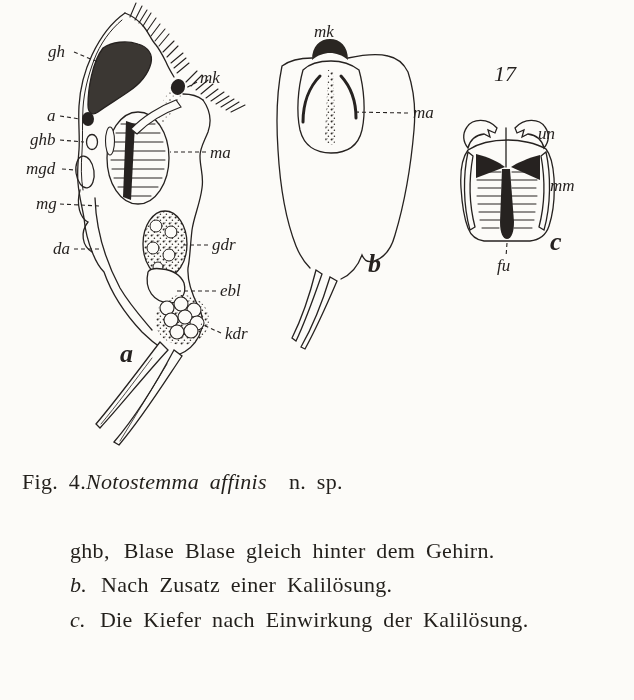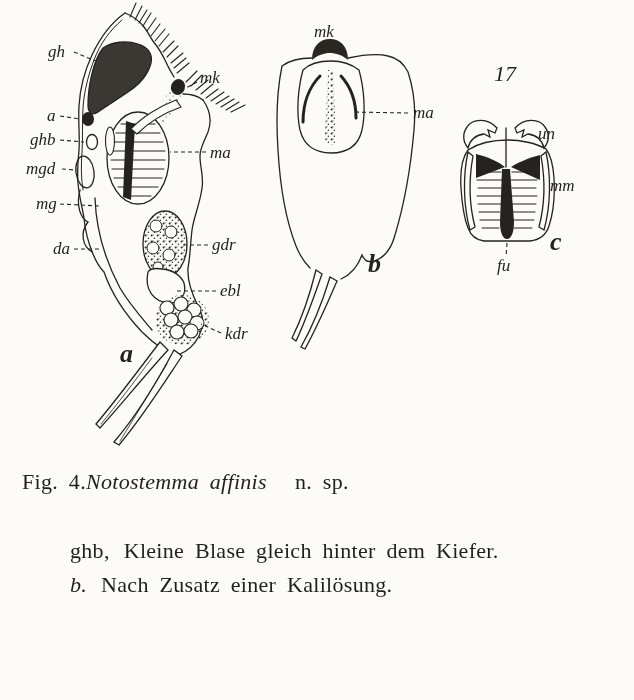--- a/index.html
+++ b/index.html
@@ -43,7 +43,7 @@
   }
   .cap-line1{left:22px;top:469px;}
   .cap-line1 .species{font-style:italic;margin-left:0;}
-  .cap-line1 .suffix{margin-left:28px;}
+  .cap-line1 .suffix{margin-left:22px;}
   .cap-item-0{left:72px;top:503px;}
   .cap-item-1{left:70px;top:538px;}
   .cap-item-2{left:70px;top:572px;text-align:center;}

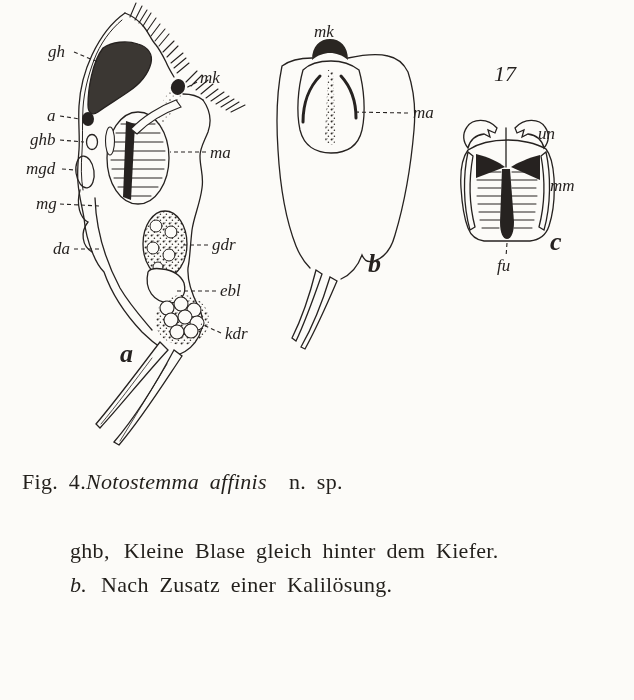--- a/index.html
+++ b/index.html
@@ -227,7 +227,7 @@
       <span class="prefix">Fig. 4.</span><span class="species">Notostemma affinis</span><span class="suffix">n. sp.</span>
     </div>
     <div class="cap-line cap-item-1">
-      <span class="lead">ghb,</span><span>Kleine Blase gleich hinter dem Kiefer.</span>
+      <span class="lead">ghb,</span><span>Blase Blase gleich hinter dem Gehirn.</span>
     </div>
     <div class="cap-line cap-item-2">
       <span class="lead it">b.</span><span>Nach Zusatz einer Kalilösung.</span>

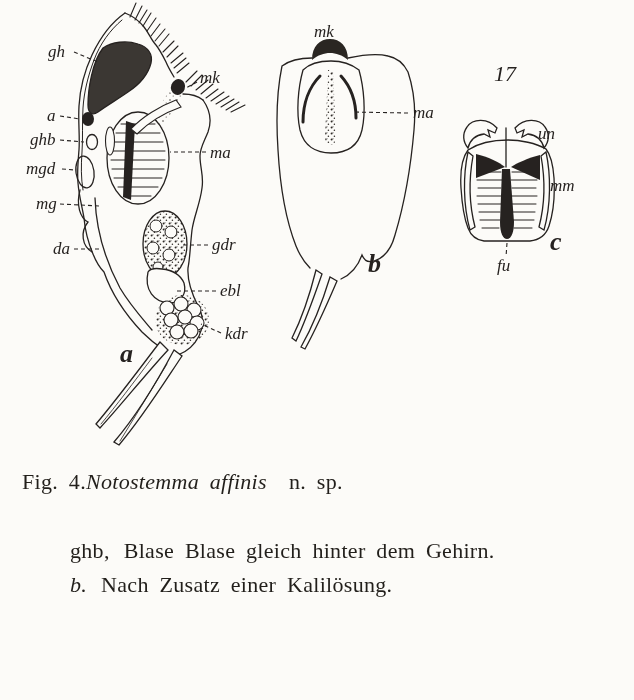--- a/index.html
+++ b/index.html
@@ -232,6 +232,9 @@
     <div class="cap-line cap-item-2">
       <span class="lead it">b.</span><span>Nach Zusatz einer Kalilösung.</span>
     </div>
+    <div class="cap-line cap-item-3">
+      <span class="lead it">c.</span><span>Die Kiefer nach Einwirkung der Kalilösung.</span>
+    </div>
   </div>
 
 </div>

